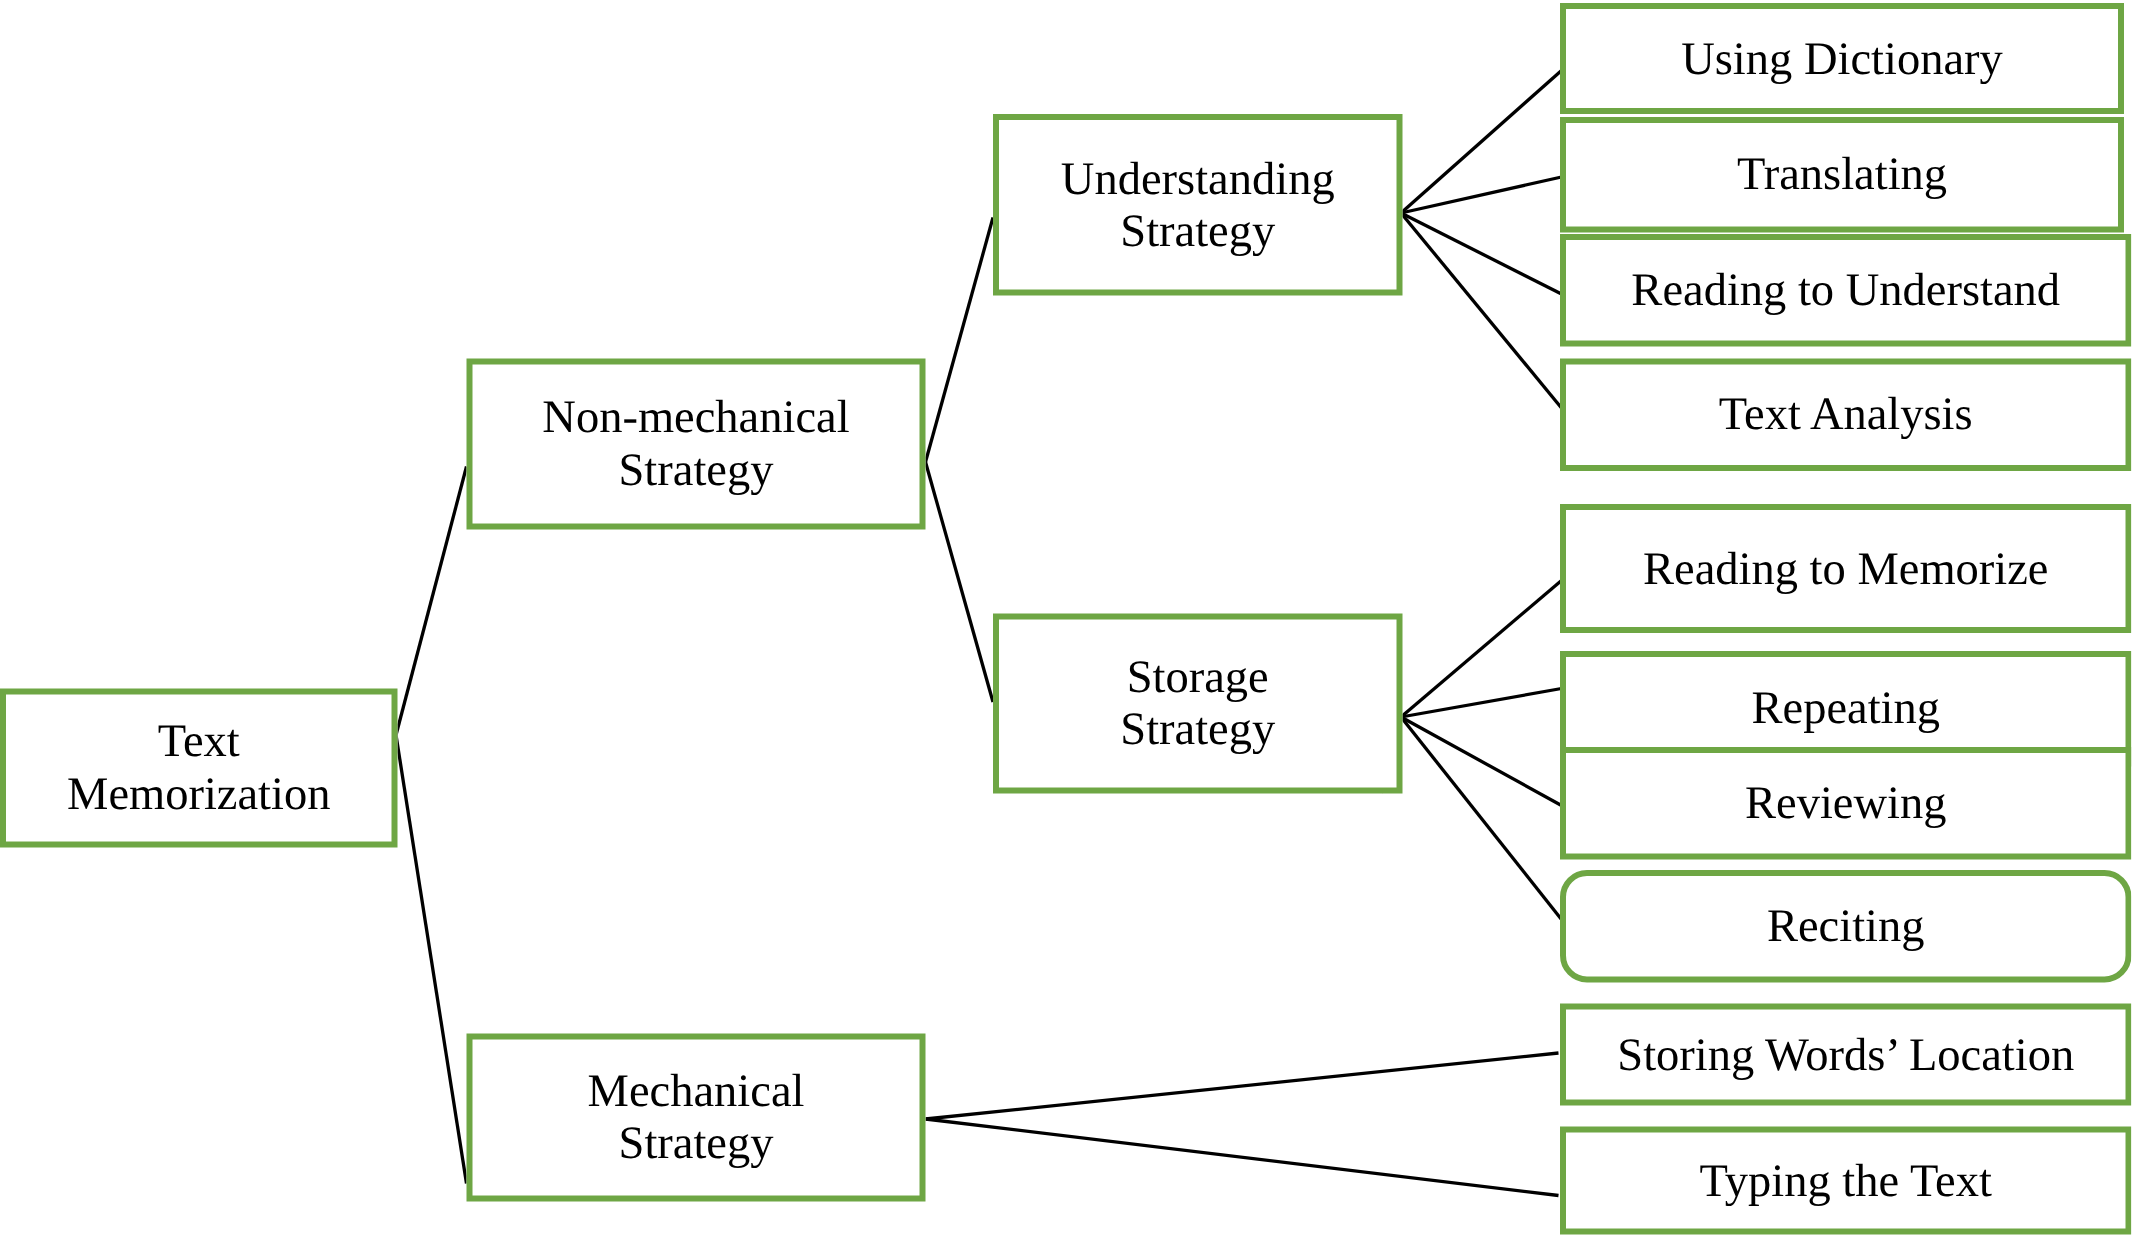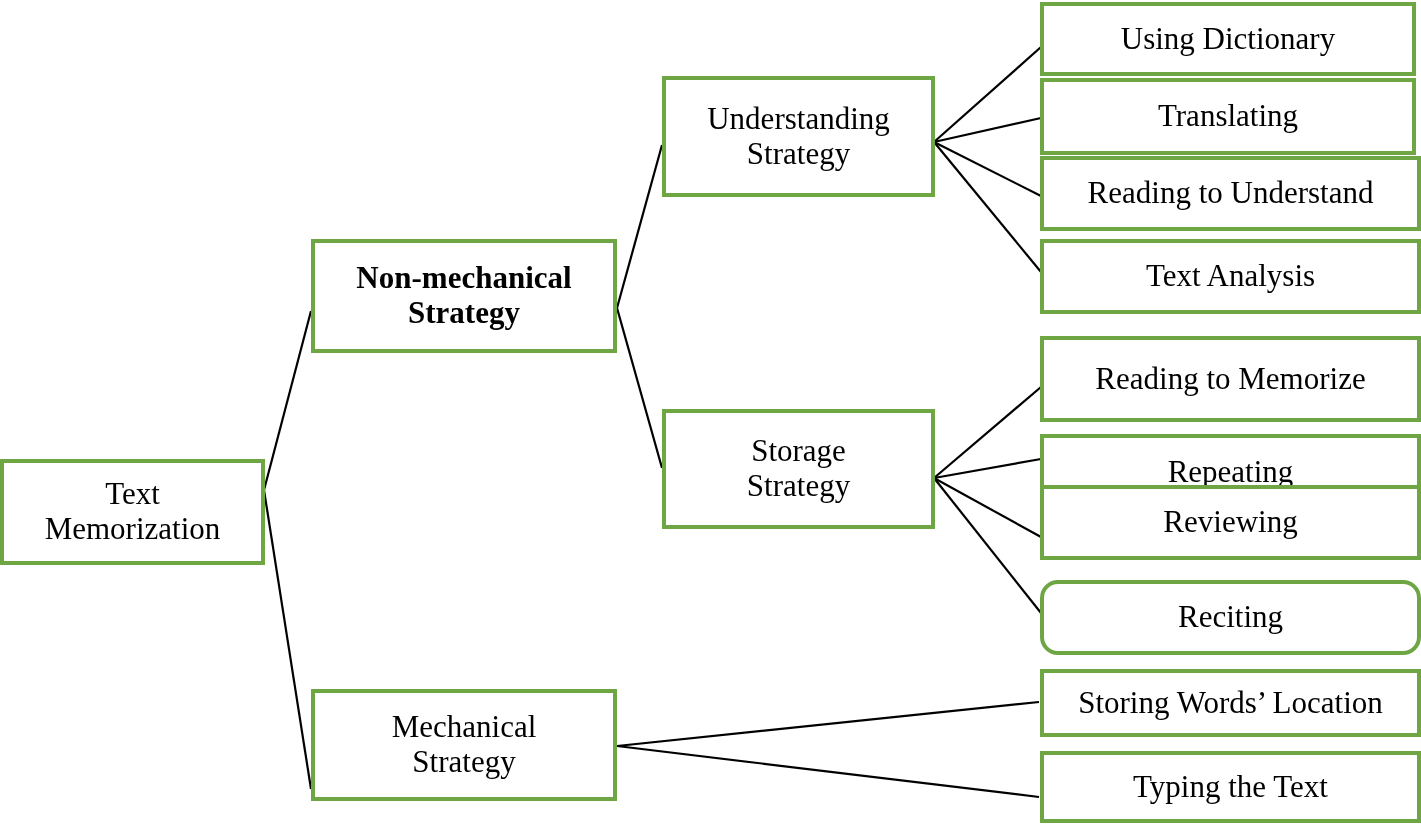--- a/index.html
+++ b/index.html
@@ -94,7 +94,7 @@
     <span class="label"><span>Text</span><br><span>Memorization</span></span>
   </div>
 
-  <div class="node two-line" style="left:311px; top:239px; width:306px; height:114px;font-weight:bold;">
+  <div class="node two-line" style="left:311px; top:239px; width:306px; height:114px;">
     <span class="label"><span>Non-mechanical</span><br><span>Strategy</span></span>
   </div>
 

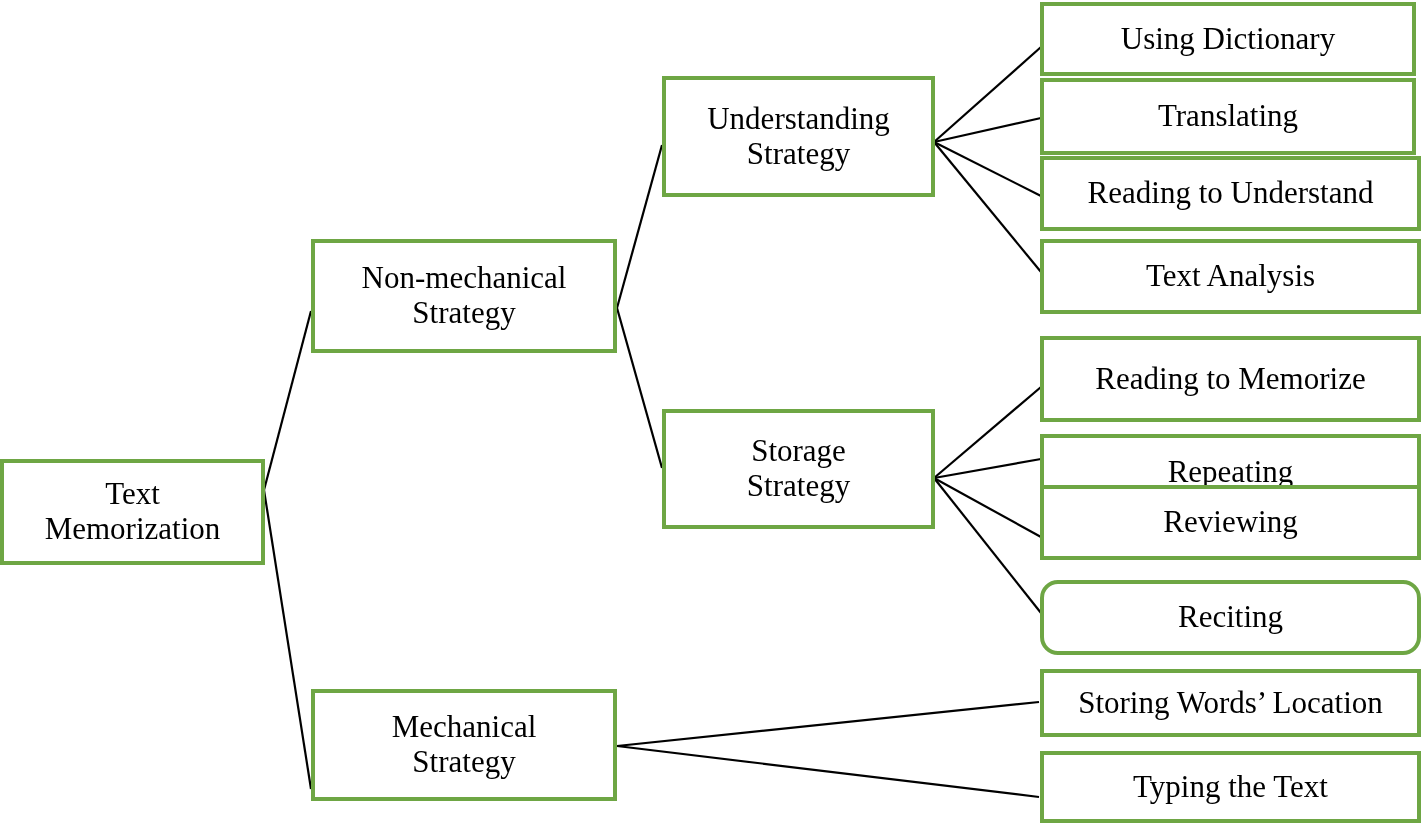--- a/index.html
+++ b/index.html
@@ -134,7 +134,7 @@
     <span class="label">Repeating</span>
   </div>
 
-  <div class="node leaf" style="left:1040px; top:485px; width:381px; height:75px;font-family:Liberation Serif, serif;">
+  <div class="node leaf" style="left:1040px; top:498px; width:381px; height:75px;font-family:Liberation Serif, serif;">
     <span class="label">Reviewing</span>
   </div>
 

